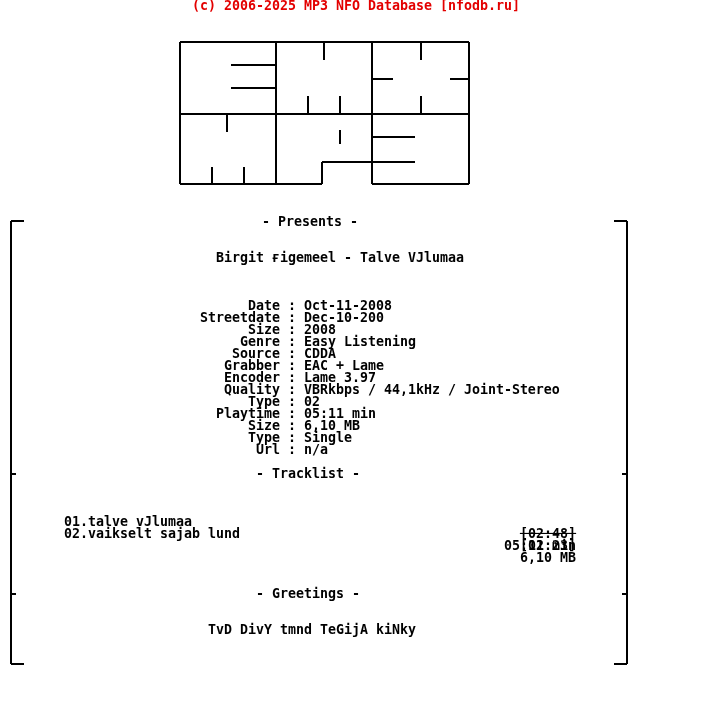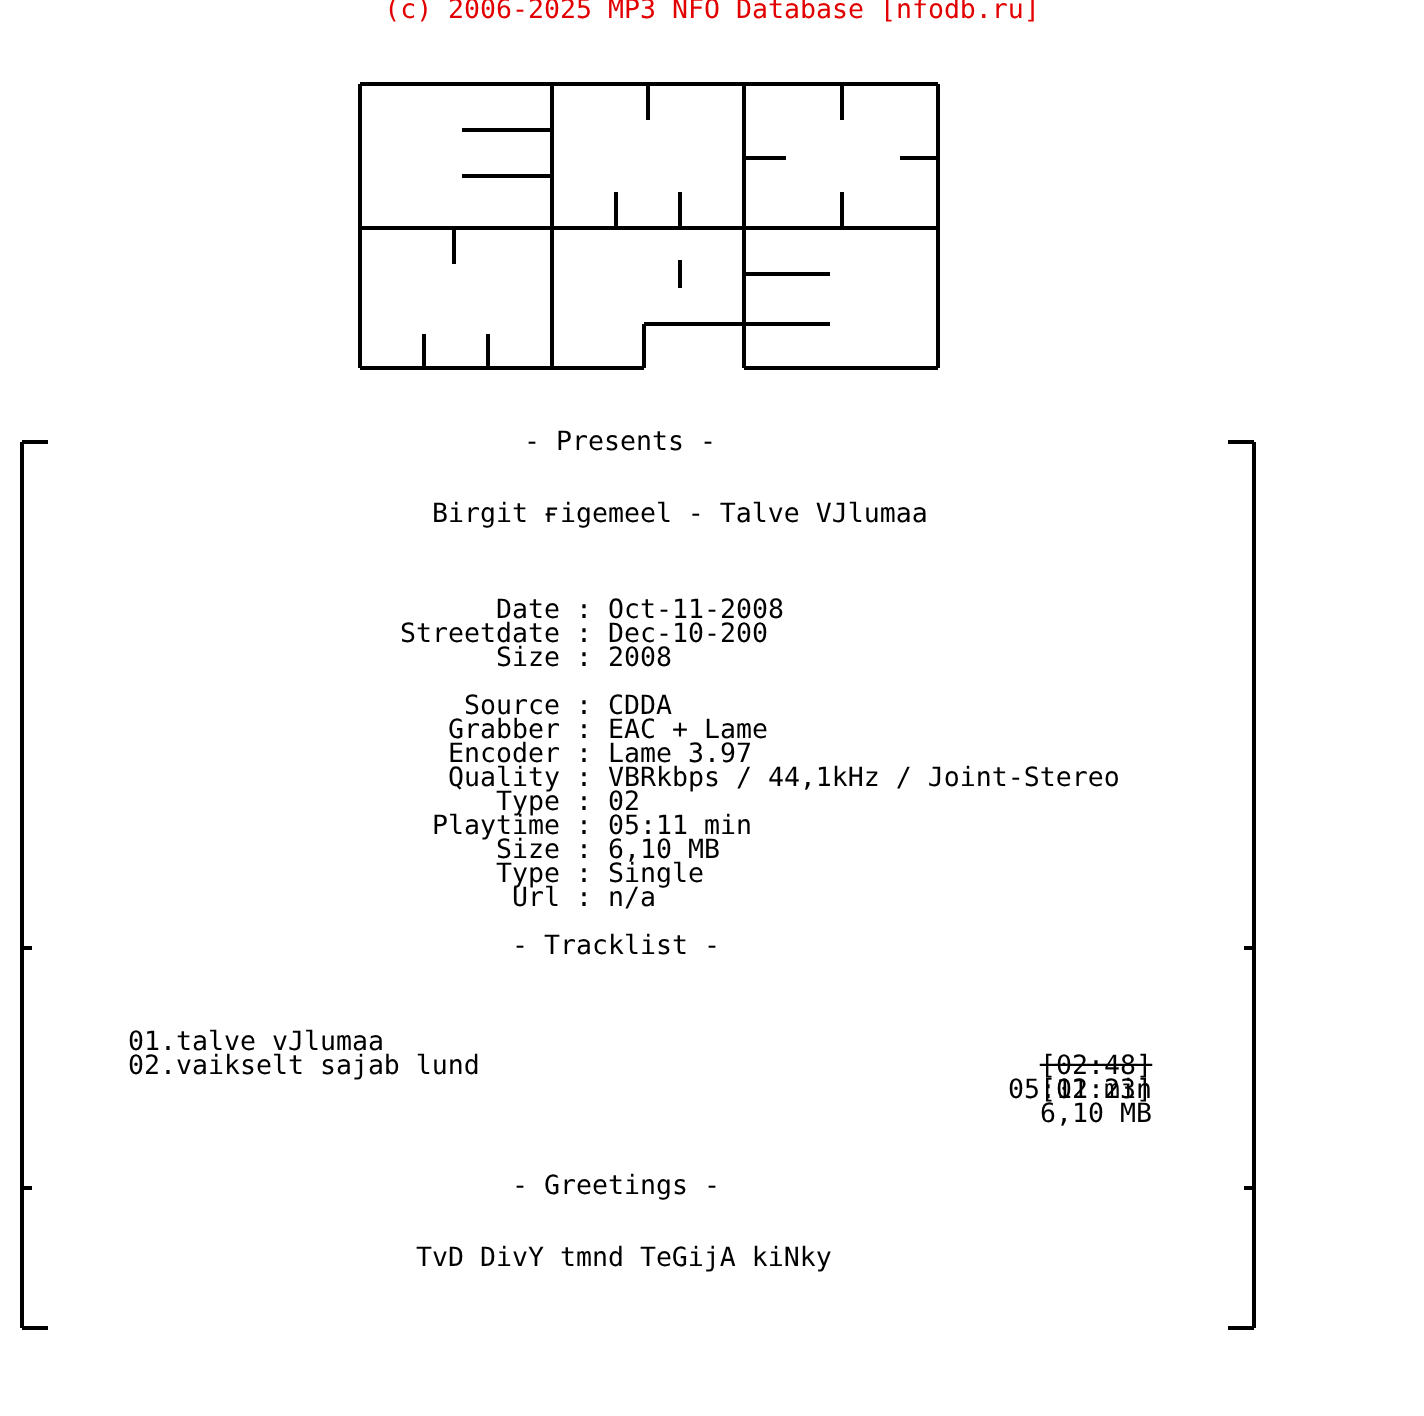--- a/index.html
+++ b/index.html
@@ -4,7 +4,7 @@
 <style>
   html,body{margin:0;padding:0;background:#ffffff;}
   .page{position:relative;width:712px;height:708px;background:#ffffff;overflow:hidden;
-        font-family:"DejaVu Sans Mono",monospace;font-size:13.29px;font-weight:normal;color:#000000;}
+        font-family:"DejaVu Sans Mono",monospace;font-size:13.29px;font-weight:bold;color:#000000;}
   .row{position:absolute;height:12px;line-height:12px;white-space:pre;}
   .nfo-header{left:0;width:712px;text-align:center;top:0;color:#e30000;}
   .ilabel{display:inline-block;width:248px;text-align:right;white-space:pre;}

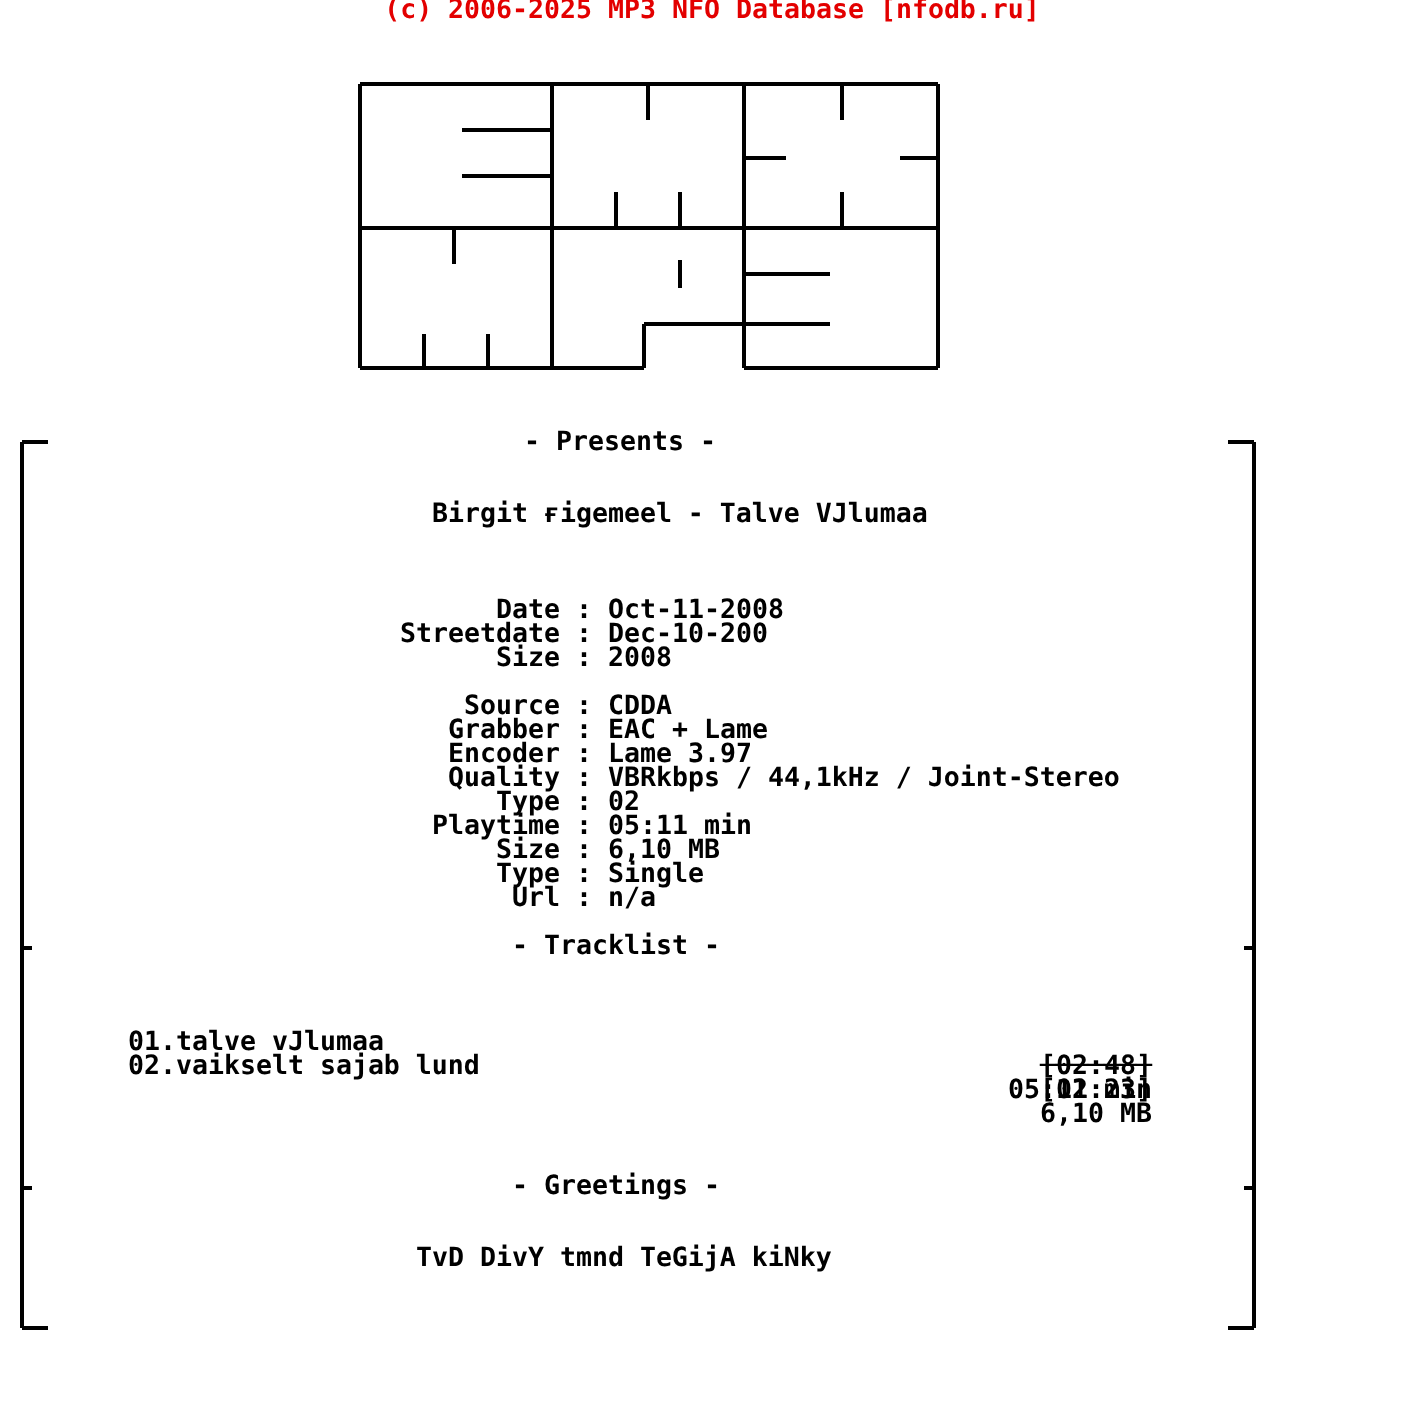--- a/index.html
+++ b/index.html
@@ -100,6 +100,9 @@
   <div class="row" style="top:312px">
     <span class="ilabel">Size</span><span class="icolon">:</span><span class="ivalue">2008</span>
   </div>
+  <div class="row" style="top:324px">
+    <span class="ilabel">Genre</span><span class="icolon">:</span><span class="ivalue">Easy Listening</span>
+  </div>
   <div class="row" style="top:336px">
     <span class="ilabel">Source</span><span class="icolon">:</span><span class="ivalue">CDDA</span>
   </div>

